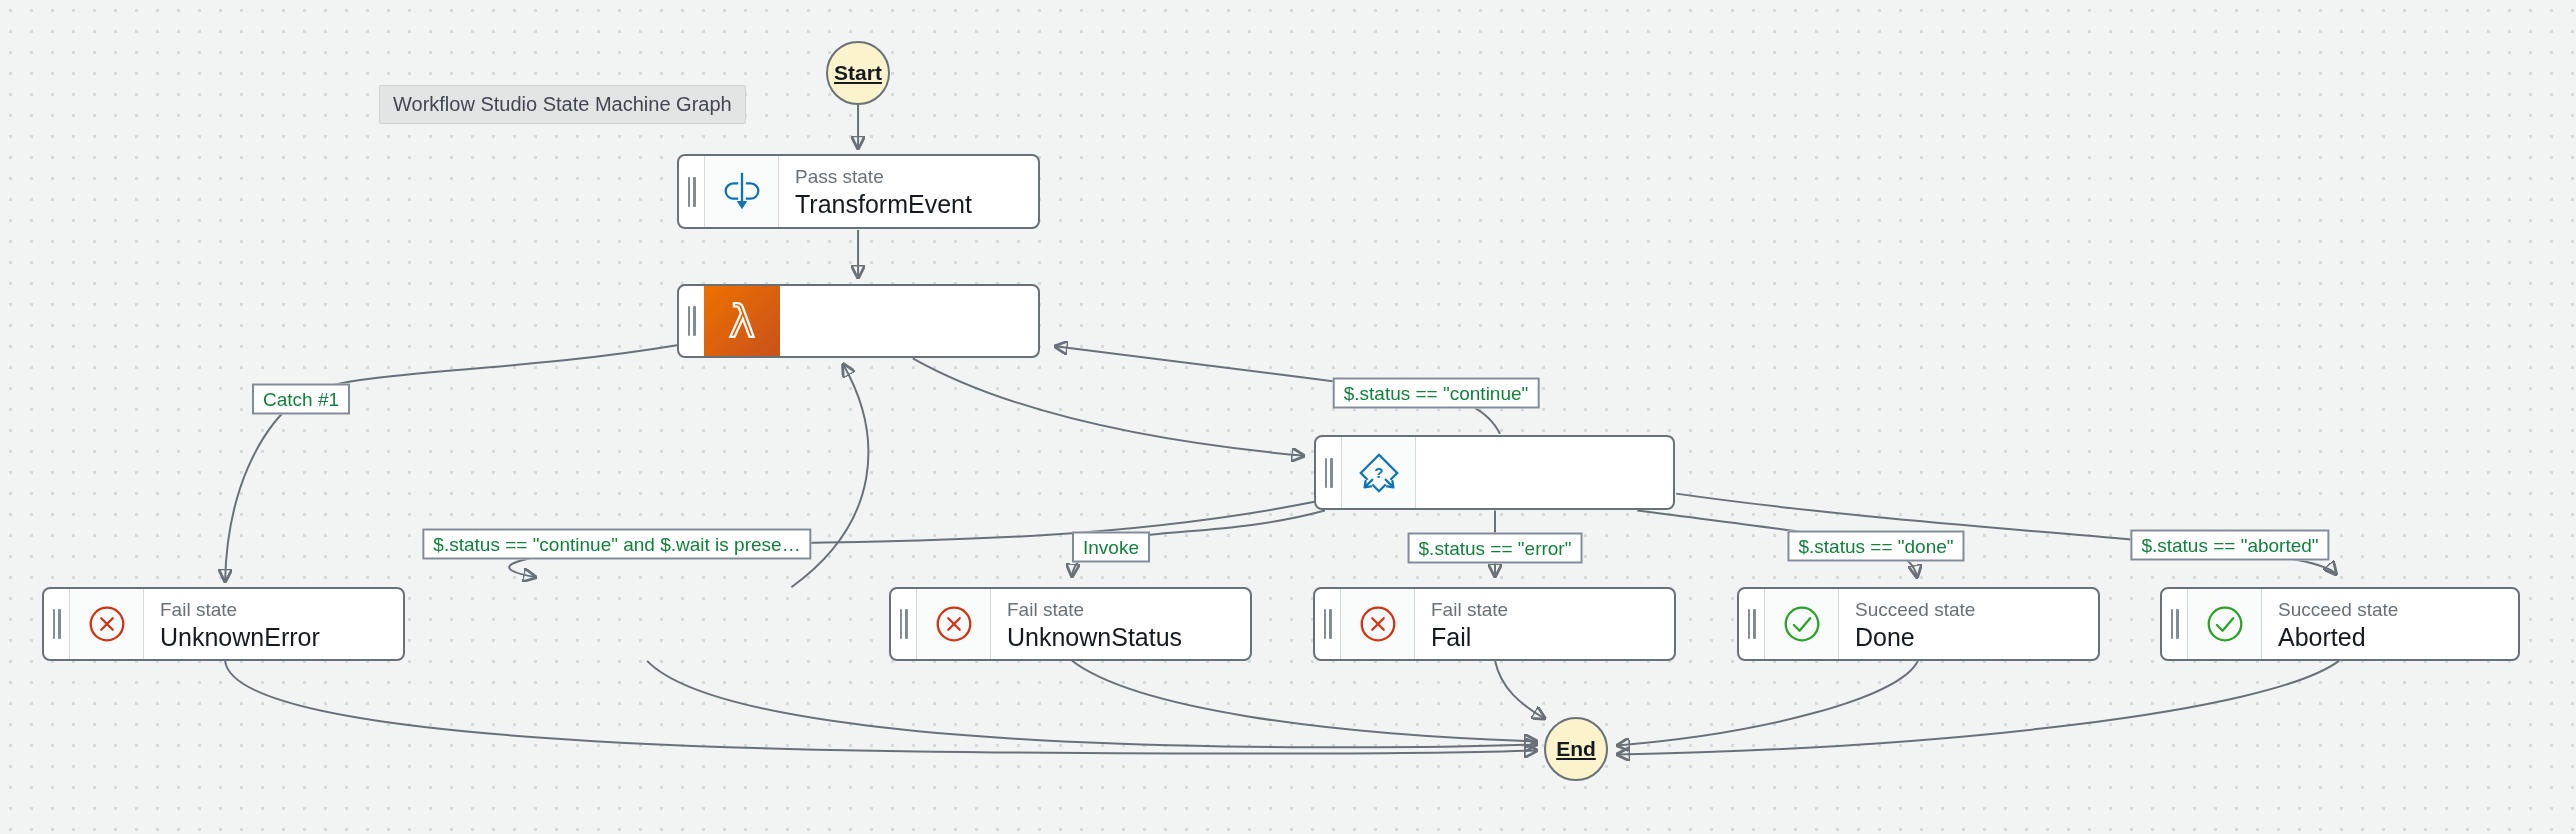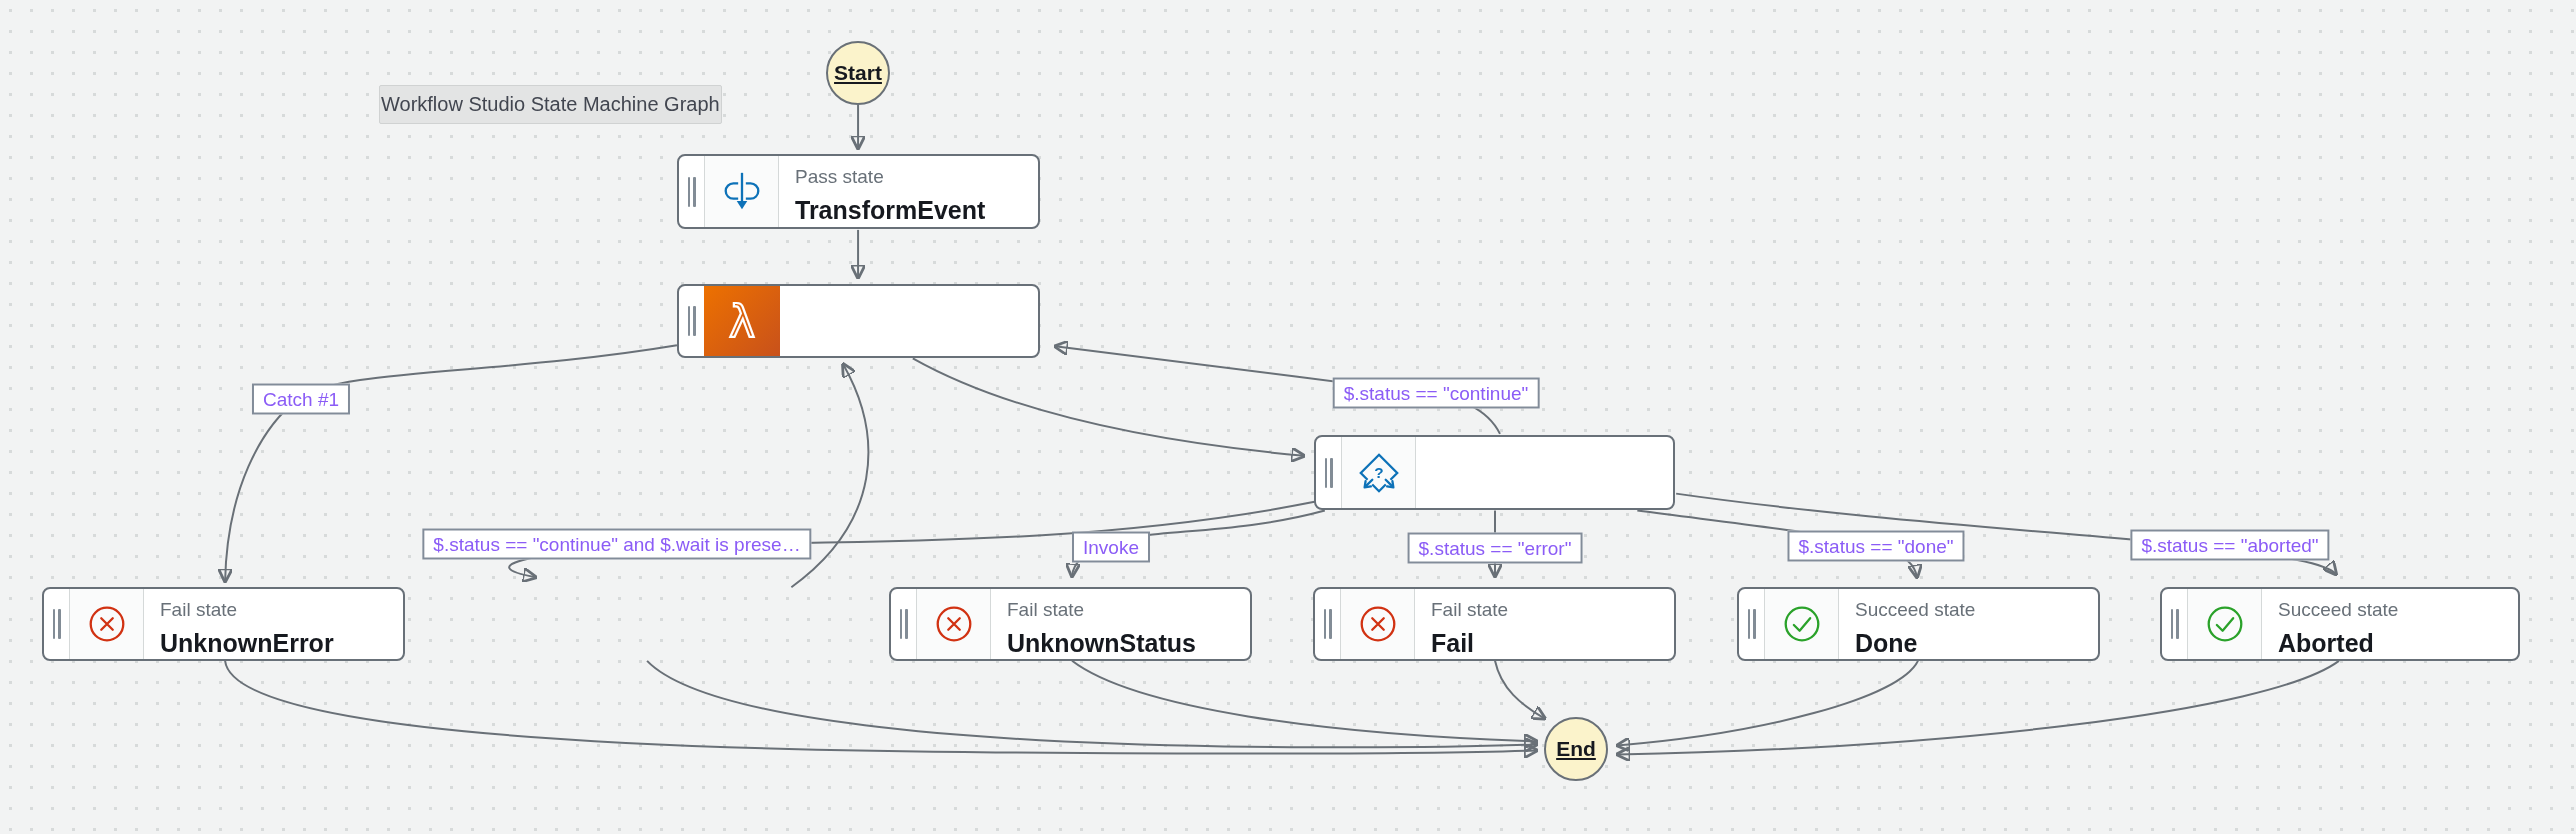--- a/index.html
+++ b/index.html
@@ -49,7 +49,7 @@
   .tooltip {
     position:absolute; left:379px; top:85px;
     background:#e3e4e4; border:1px solid #d0d2d2; border-radius:2px;
-    color:#424650; font-size:20px; padding:7px 1px; white-space:nowrap;
+    color:#424650; font-size:20px; padding:7px 13px; white-space:nowrap;
   }
 </style>
 </head>

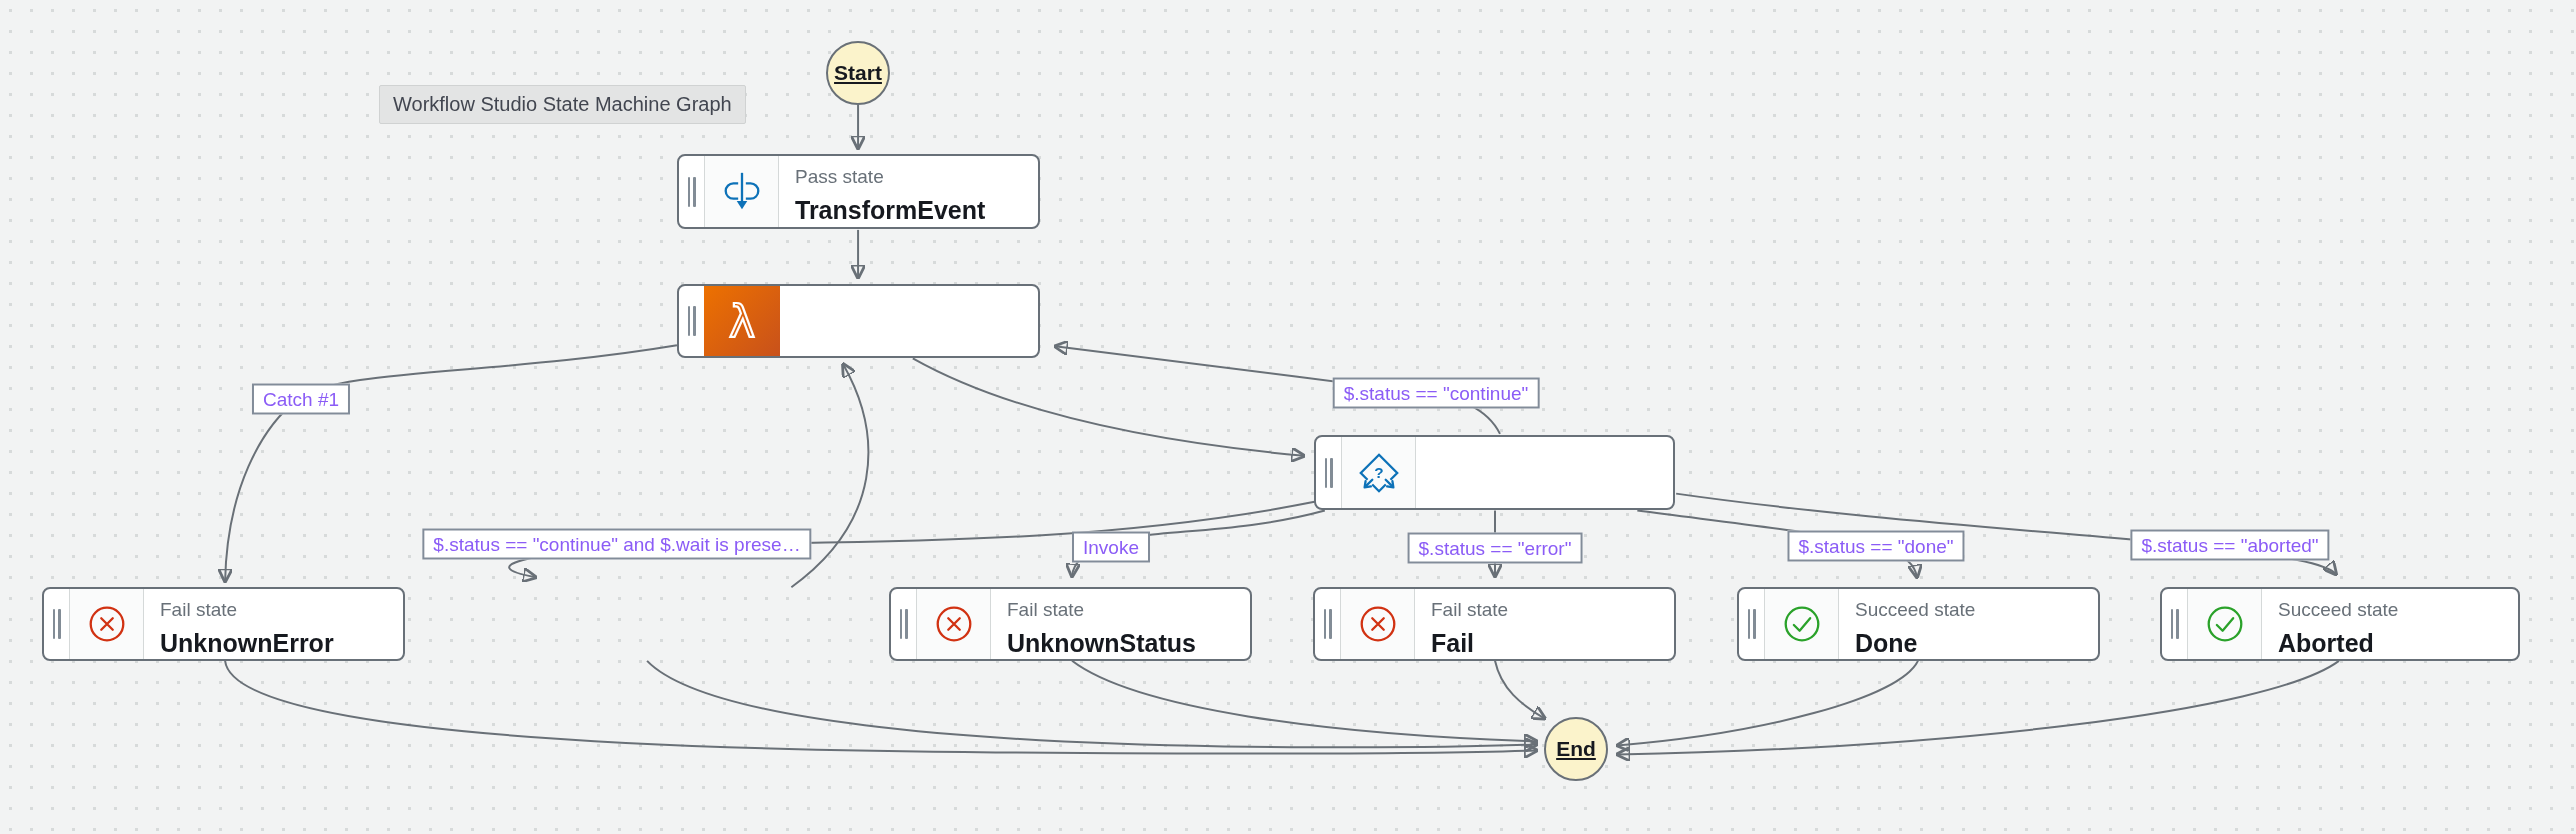--- a/index.html
+++ b/index.html
@@ -32,7 +32,7 @@
   }
   .text-cell { padding:10px 0 0 16px; display:flex; flex-direction:column; overflow:hidden; }
   .state-type { font-size:19px; line-height:22px; color:#687078; white-space:nowrap; }
-  .state-name { font-size:25px; line-height:28px; font-weight:700; color:#16191f; margin-top:8px; white-space:nowrap; }
+  .state-name { font-size:25px; line-height:28px; font-weight:400; color:#16191f; margin-top:2px; white-space:nowrap; }
 
   .terminal {
     position:absolute; width:64px; height:64px; border-radius:50%;

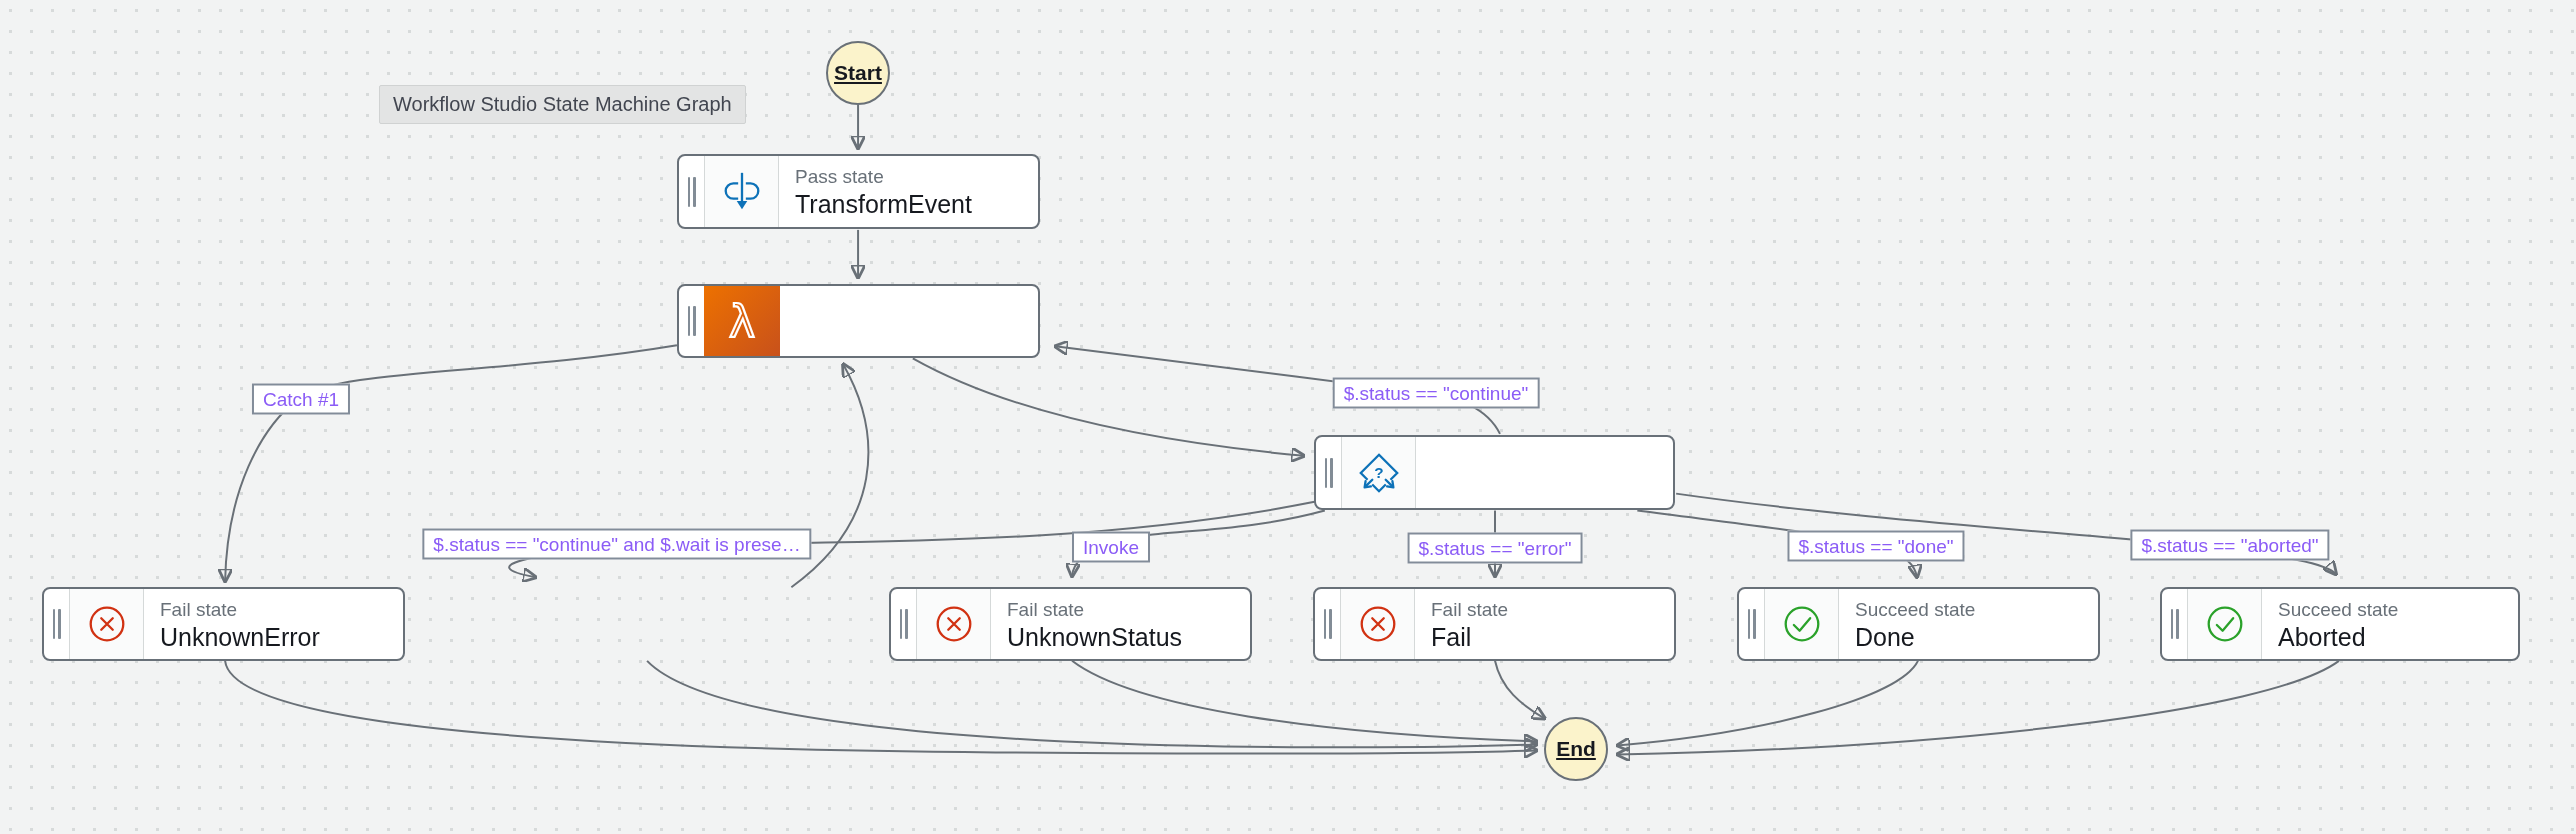--- a/index.html
+++ b/index.html
@@ -43,7 +43,7 @@
   .edge-label {
     position:absolute; transform:translate(-50%,-50%);
     background:#fff; border:2px solid #828c99;
-    color:#8b5cf6; font-size:19px; line-height:19px;
+    color:#15803d; font-size:19px; line-height:19px;
     padding:4px 9px; white-space:nowrap;
   }
   .tooltip {

